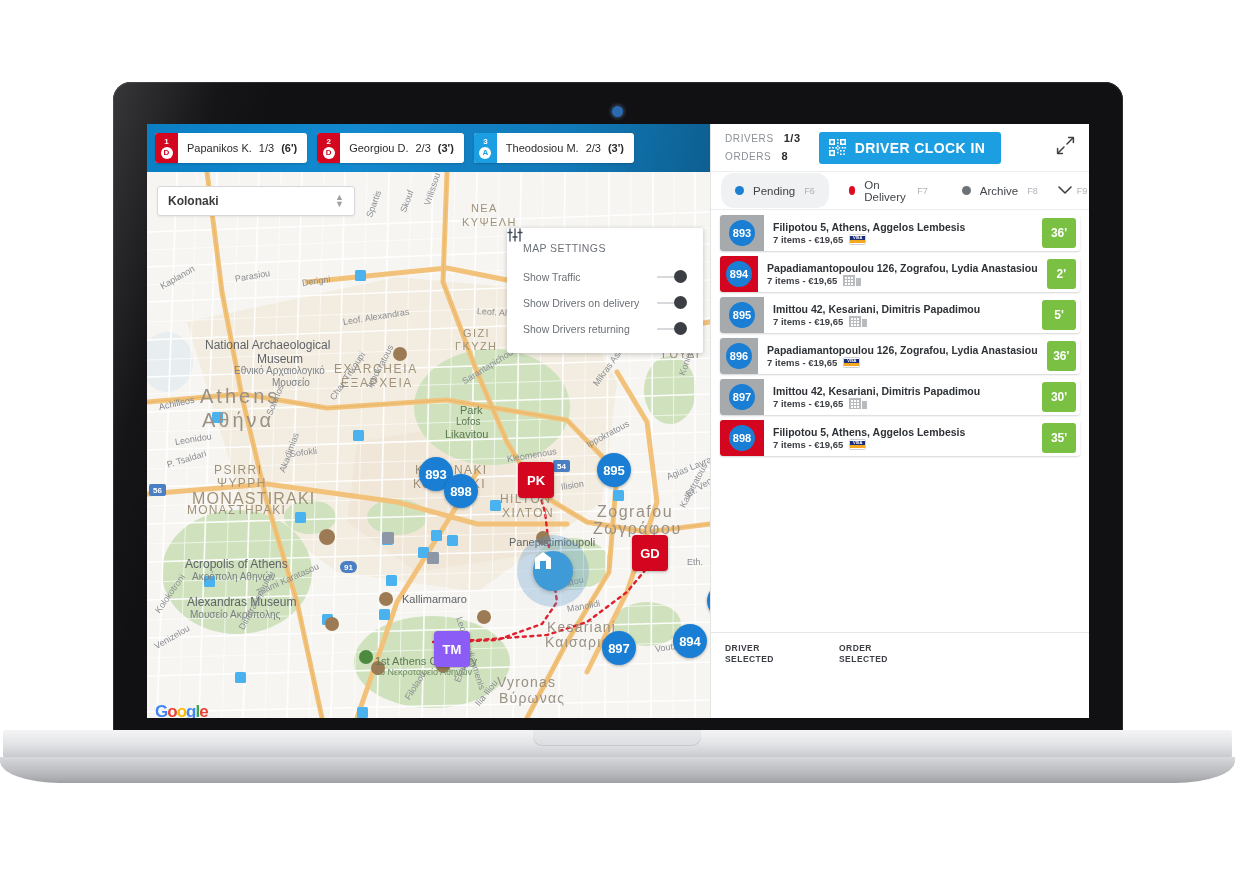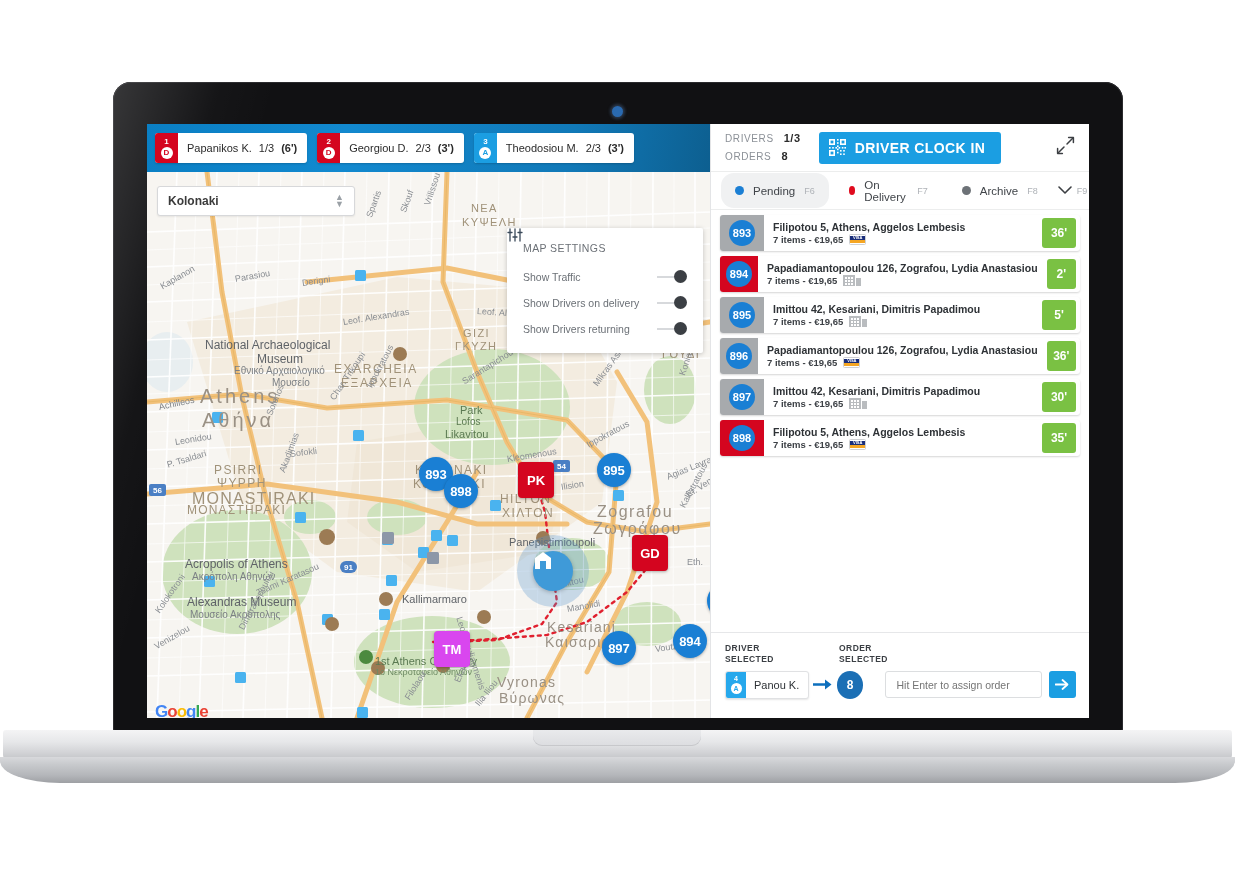--- a/index.html
+++ b/index.html
@@ -147,7 +147,7 @@
     box-shadow:0 1px 3px rgba(0,0,0,.3); z-index:4;
   }
   .pin-driver.red { background:#d4051f; }
-  .pin-driver.blue { background:#d946ef; }
+  .pin-driver.blue { background:#8b5cf6; }
   .store-halo {
     position:absolute; left:370px; top:363px; width:72px; height:72px;
     border-radius:50%; background:rgba(90,150,205,.30); z-index:2;

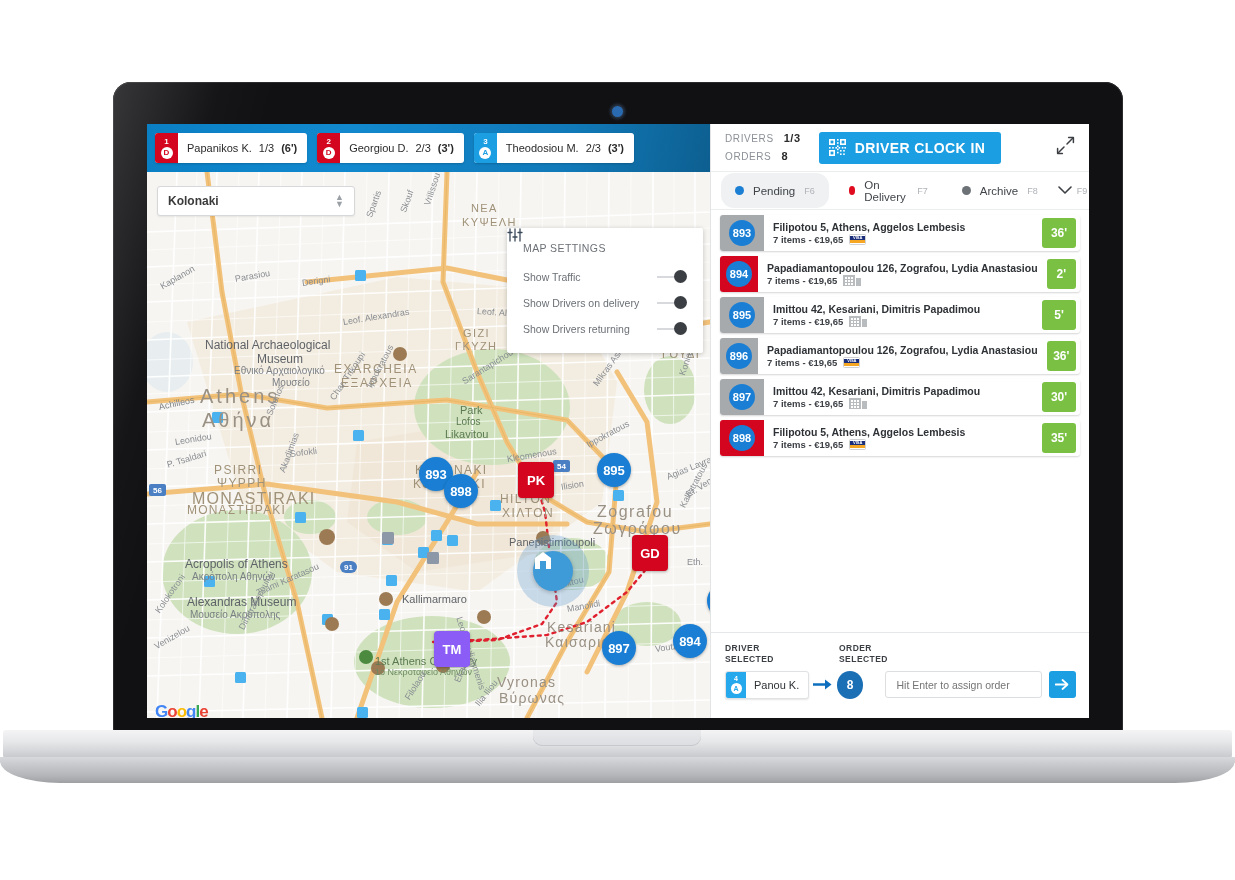--- a/index.html
+++ b/index.html
@@ -774,29 +774,6 @@
               <div>SELECTED</div>
             </div>
           </div>
-          <div class="assign-row">
-            <div class="drv-chip">
-              <div class="bd">
-                <span>4</span>
-                <span class="ltr">A</span>
-              </div>
-              <div class="nm">Panou K.</div>
-            </div>
-            <div class="arrow-ic">
-              <svg width="20" height="13" viewBox="0 0 20 13">
-                <path d="M0 6.5 L14 6.5" stroke="#0d6fbd" stroke-width="2.6" stroke-linecap="round"></path>
-                <path d="M12 1.5 L18.5 6.5 L12 11.5 Z" fill="#0d6fbd"></path>
-              </svg>
-            </div>
-            <div class="ord-circ">8</div>
-            <input class="assign-input" placeholder="Hit Enter to assign order" style="">
-            <div class="assign-go">
-              <svg width="15" height="13" viewBox="0 0 15 13">
-                <path d="M0.5 6.5 L11.5 6.5" stroke="#fff" stroke-width="1.8" stroke-linecap="round"></path>
-                <path d="M7.5 2 L12.5 6.5 L7.5 11" stroke="#fff" stroke-width="1.8" fill="none" stroke-linecap="round" stroke-linejoin="round"></path>
-              </svg>
-            </div>
-          </div>
         </div>
       </div>
 

